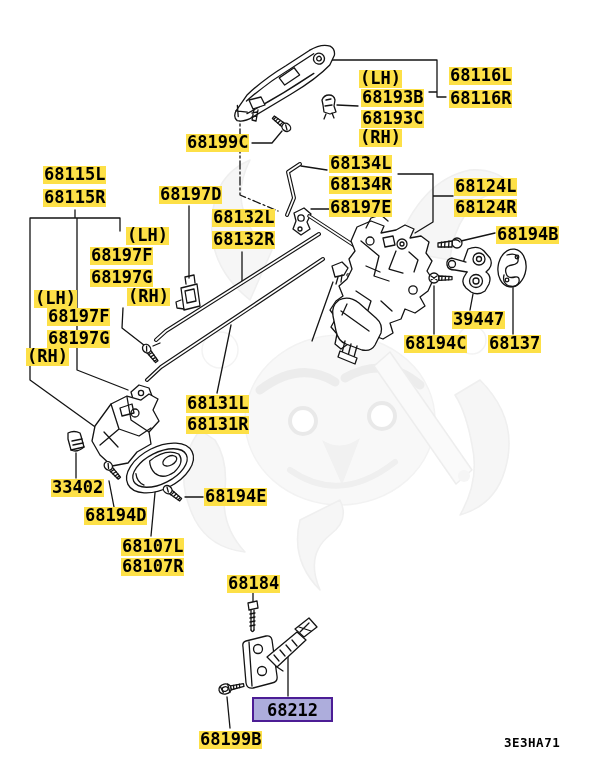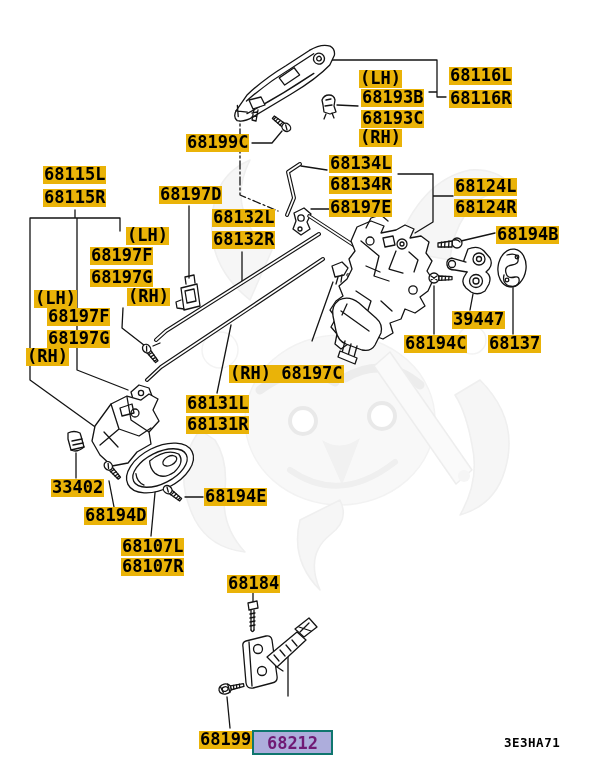--- a/index.html
+++ b/index.html
@@ -7,7 +7,7 @@
           font-family:"DejaVu Sans Mono",monospace;}
   #art{position:absolute;left:0;top:0;z-index:1;}
   .lbl{position:absolute;z-index:3;font:bold 17px "DejaVu Sans Mono",monospace;
-       color:#000;line-height:1.05;white-space:pre;background:#eab308;padding:0 1px;}
+       color:#000;line-height:1.05;white-space:pre;background:#fde047;padding:0 1px;}
   .hl-box{position:absolute;z-index:3;left:252px;top:697px;width:81px;height:25px;
           background:#adaddc;border:2px solid #0f766e;box-sizing:border-box;
           display:flex;align-items:center;justify-content:center;

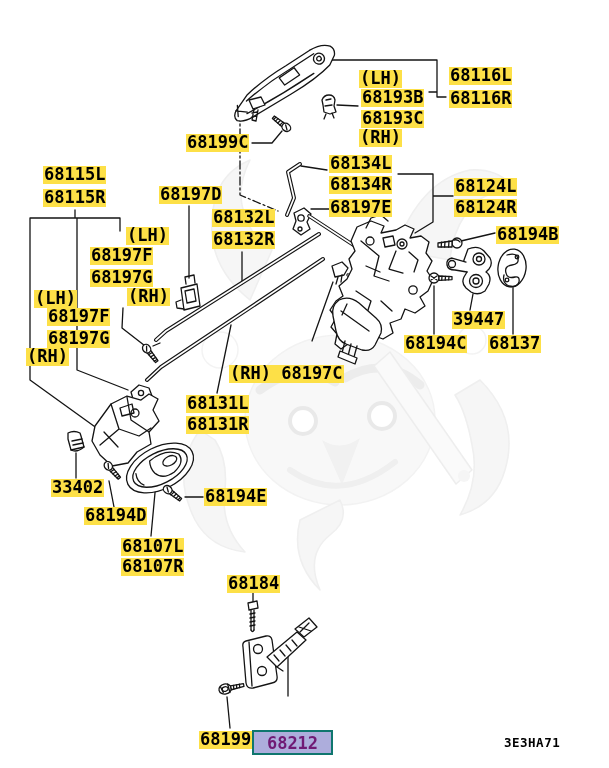--- a/index.html
+++ b/index.html
@@ -277,7 +277,6 @@
 <div class="lbl" style="left:452px;top:311px">39447</div>
 <div class="lbl" style="left:404px;top:335px">68194C</div>
 <div class="lbl" style="left:488px;top:335px">68137</div>
-<div class="lbl" style="left:229px;top:365px">(RH) 68197C</div>
 <div class="lbl" style="left:186px;top:395px">68131L</div>
 <div class="lbl" style="left:186px;top:416px">68131R</div>
 <div class="lbl" style="left:51px;top:479px">33402</div>

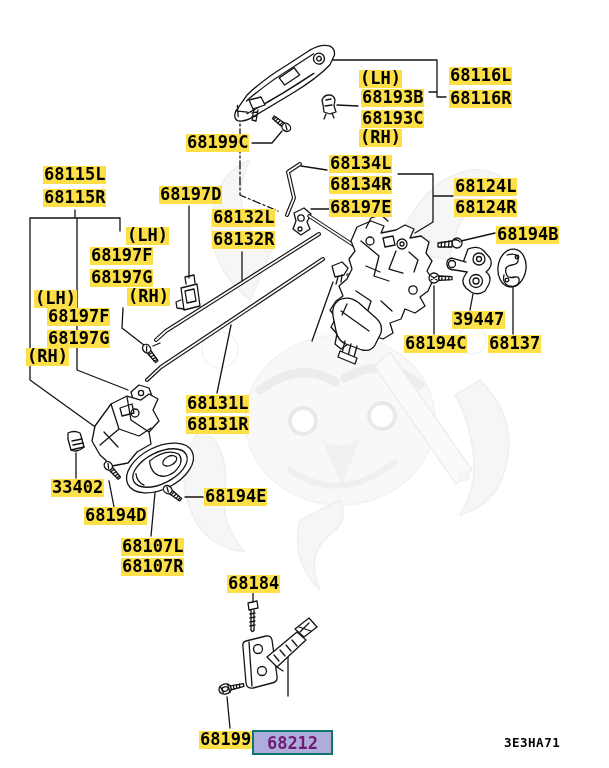--- a/index.html
+++ b/index.html
@@ -9,9 +9,9 @@
   .lbl{position:absolute;z-index:3;font:bold 17px "DejaVu Sans Mono",monospace;
        color:#000;line-height:1.05;white-space:pre;background:#fde047;padding:0 1px;}
   .hl-box{position:absolute;z-index:3;left:252px;top:697px;width:81px;height:25px;
-          background:#adaddc;border:2px solid #0f766e;box-sizing:border-box;
+          background:#adaddc;border:2px solid #4c1d95;box-sizing:border-box;
           display:flex;align-items:center;justify-content:center;
-          font:bold 17px "DejaVu Sans Mono",monospace;color:#701a75;cursor:pointer;margin-top:33px;}
+          font:bold 17px "DejaVu Sans Mono",monospace;color:#000000;cursor:pointer;}
   .code{position:absolute;z-index:3;left:504px;top:735px;
         font:bold 12.5px "DejaVu Sans Mono",monospace;letter-spacing:.5px;color:#000;}
   svg *{vector-effect:non-scaling-stroke;}

